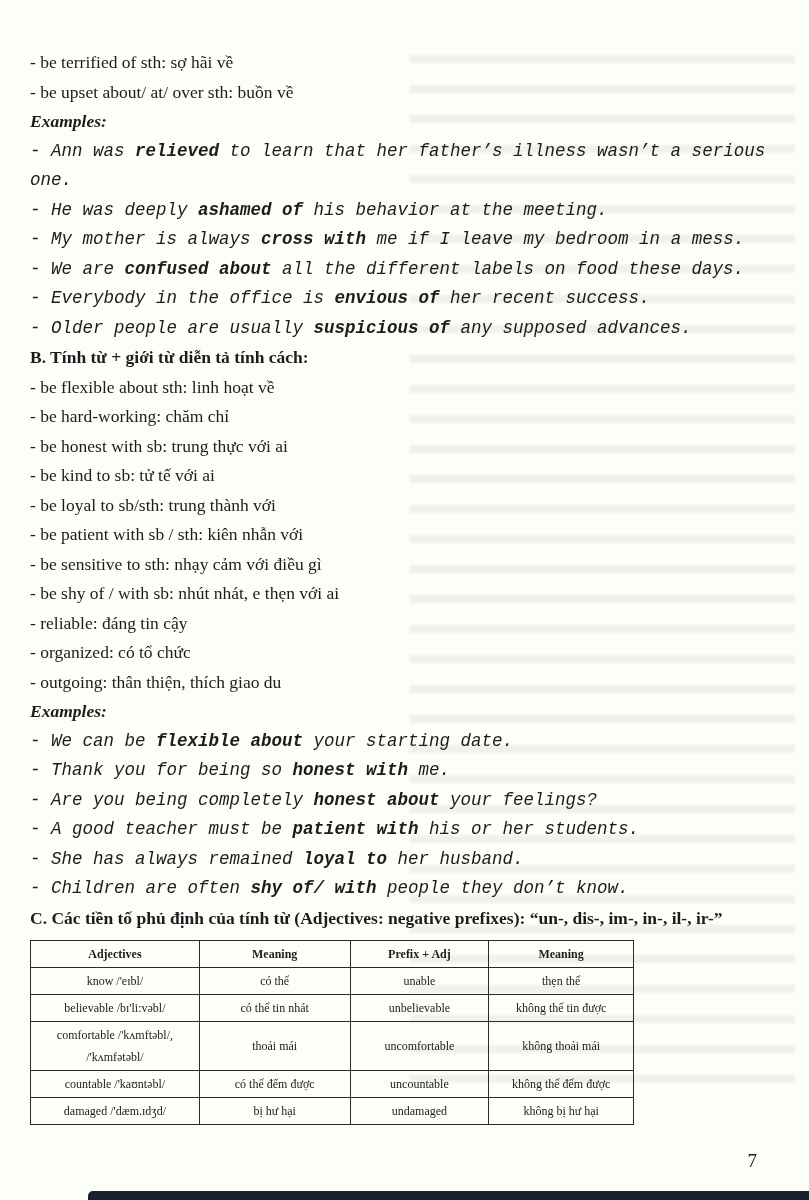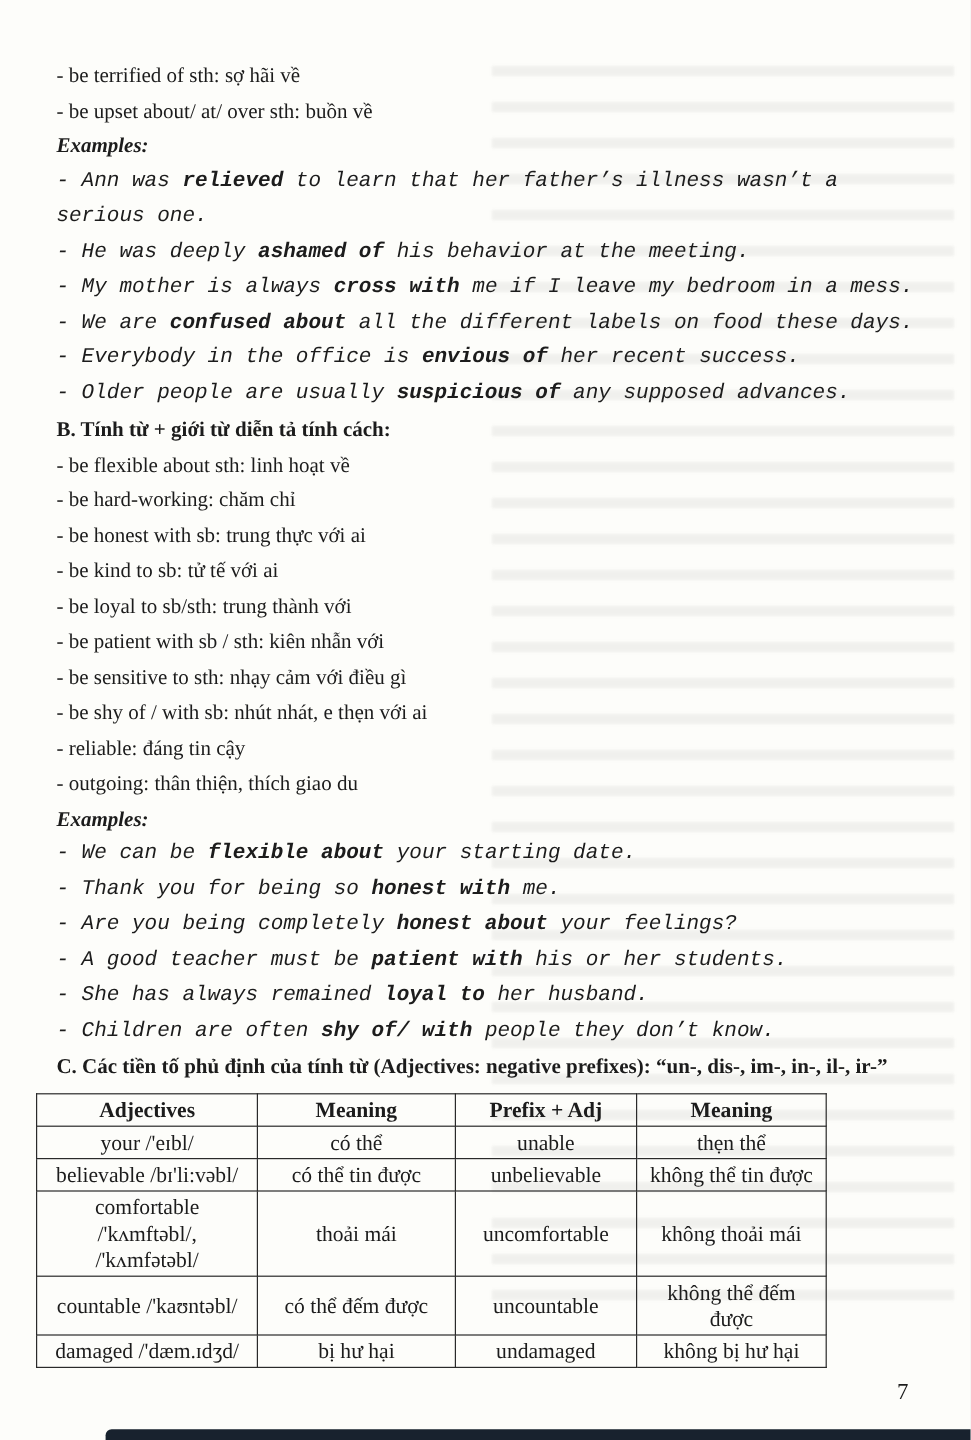--- a/index.html
+++ b/index.html
@@ -35,7 +35,6 @@
     font-size: 17.5px;
     line-height: 29.5px;
     min-height: 29.5px;
-    margin-left: 17px;
   }
   .italic { font-style: italic; font-family: Liberation Mono, monospace; }
   .b  { font-weight: bold; }

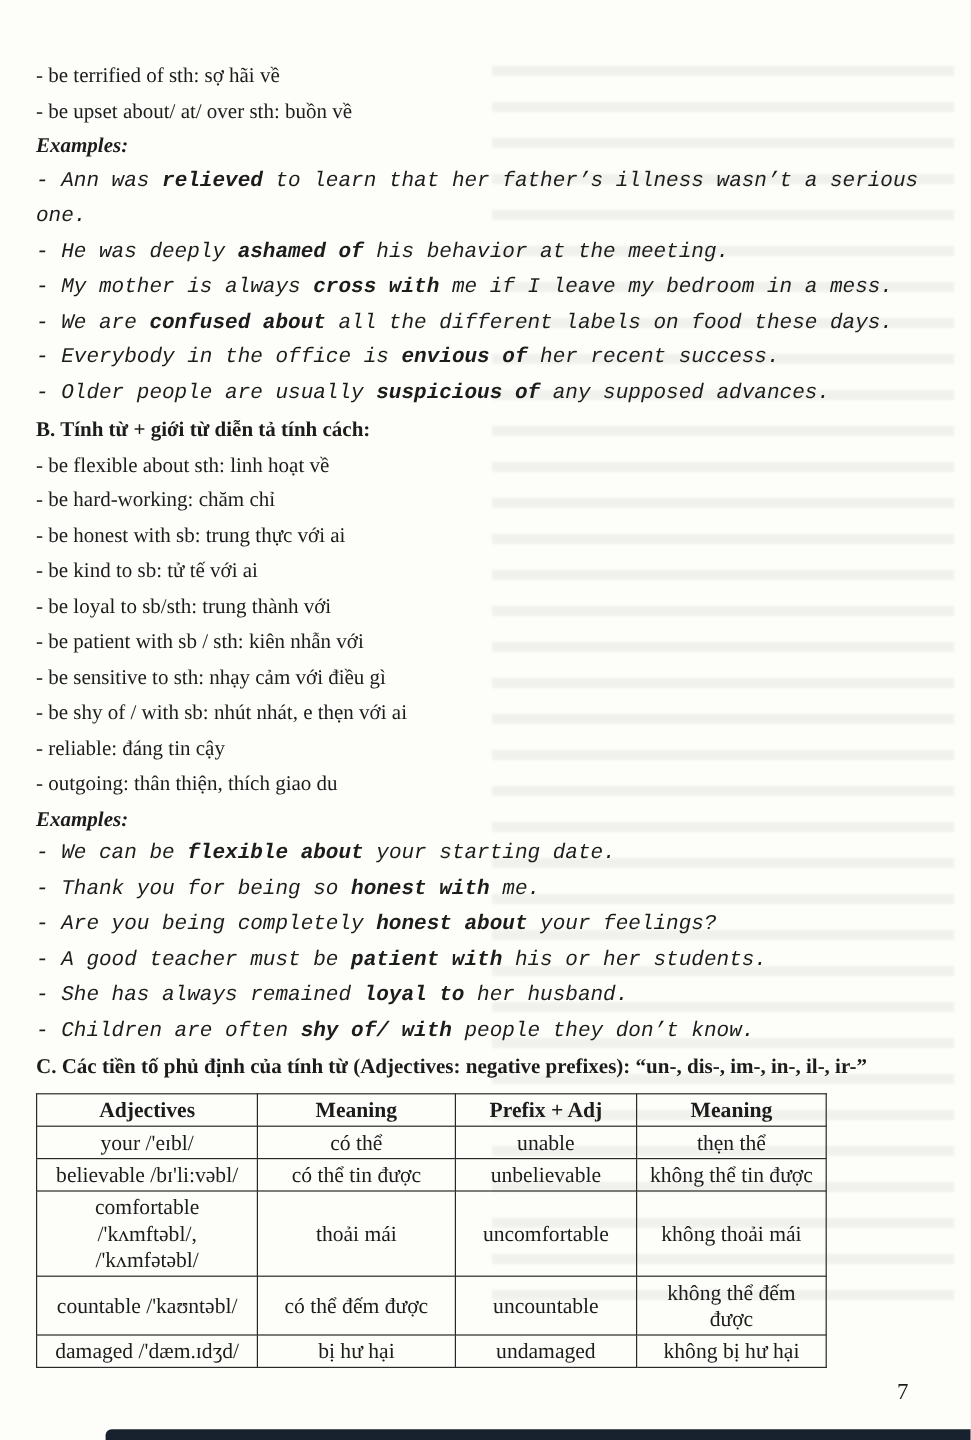--- a/index.html
+++ b/index.html
@@ -109,6 +109,7 @@
     <div class="line">- be sensitive to sth: nhạy cảm với điều gì</div>
     <div class="line">- be shy of / with sb: nhút nhát, e thẹn với ai</div>
     <div class="line">- reliable: đáng tin cậy</div>
+    <div class="line">- organized: có tổ chức</div>
     <div class="line">- outgoing: thân thiện, thích giao du</div>
 
     <div class="line head-bi">Examples:</div>

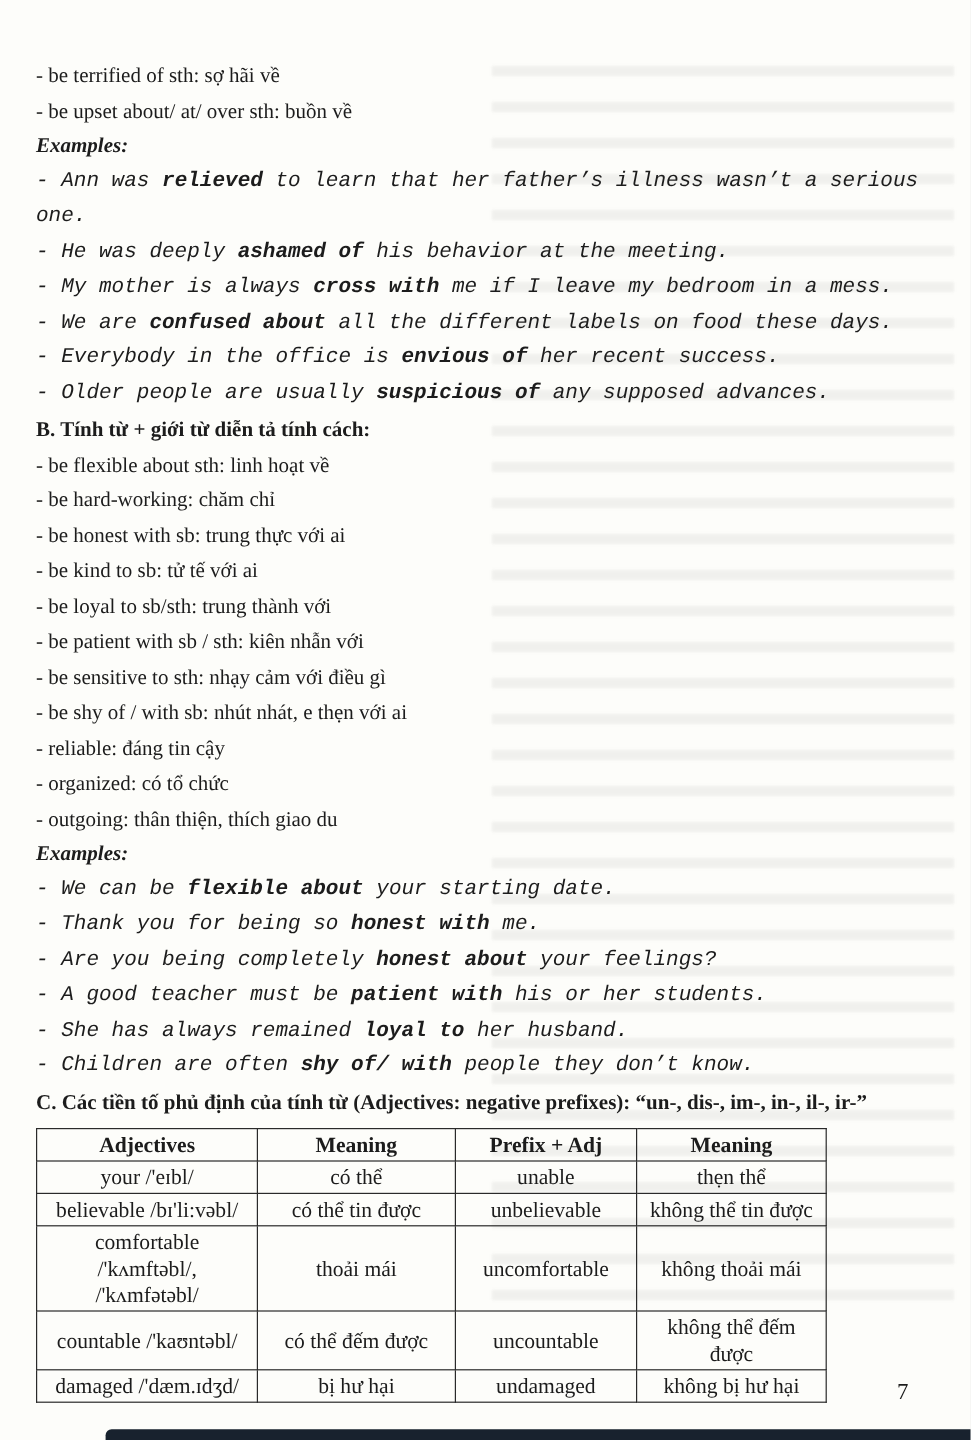--- a/index.html
+++ b/index.html
@@ -42,9 +42,9 @@
   .head-bi { font-weight: bold; font-style: italic; }
   table.prefix-table {
     border-collapse: collapse;
-    width: 659px;
+    width: 604px;
     margin-top: 7px;
-    font-size: 18px;
+    font-size: 12px;
     table-layout: fixed;
   }
   table.prefix-table th,

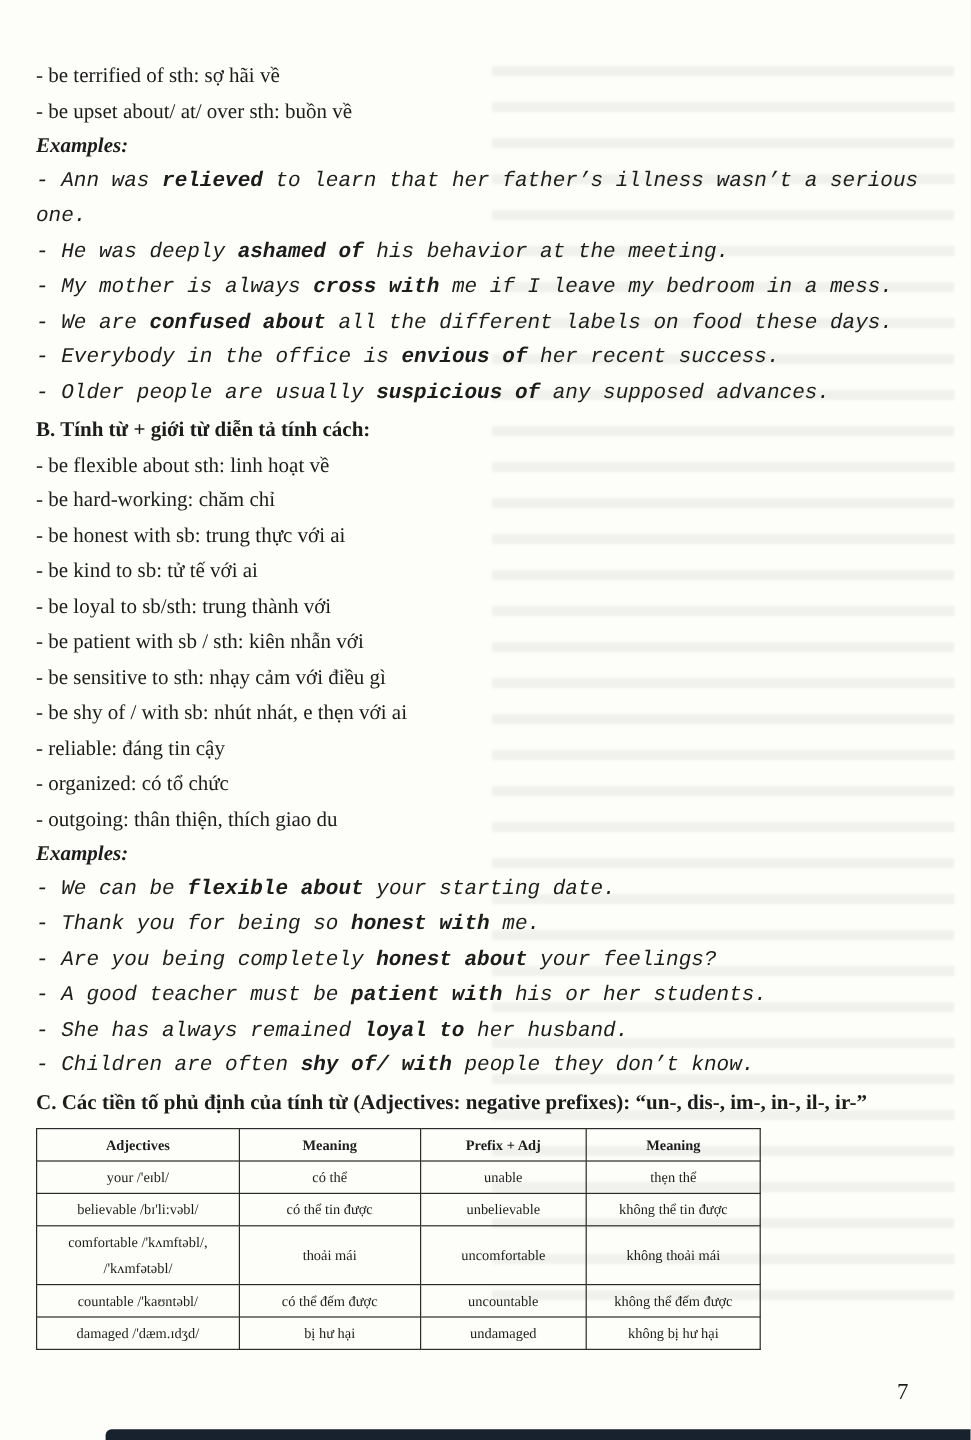--- a/index.html
+++ b/index.html
@@ -140,7 +140,7 @@
       </thead>
       <tbody>
         <tr>
-          <td>your /'eɪbl/</td>
+          <td>know /'eɪbl/</td>
           <td>có thể</td>
           <td>unable</td>
           <td>thẹn thể</td>

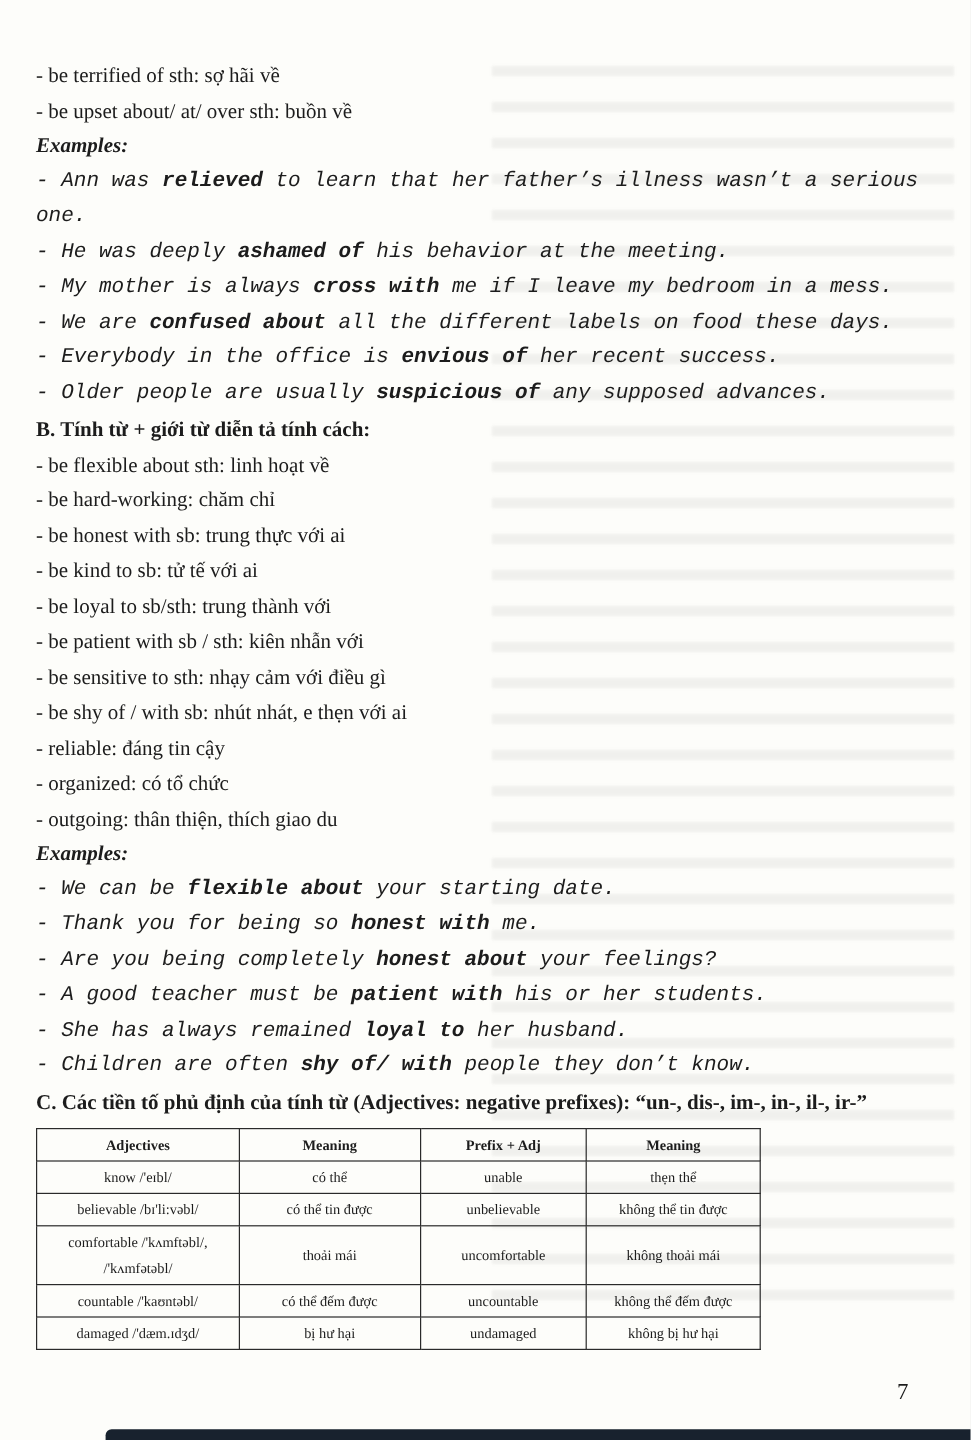--- a/index.html
+++ b/index.html
@@ -147,7 +147,7 @@
         </tr>
         <tr>
           <td>believable /bɪ'li:vəbl/</td>
-          <td>có thể tin được</td>
+          <td>có thể tin nhát</td>
           <td>unbelievable</td>
           <td>không thể tin được</td>
         </tr>

